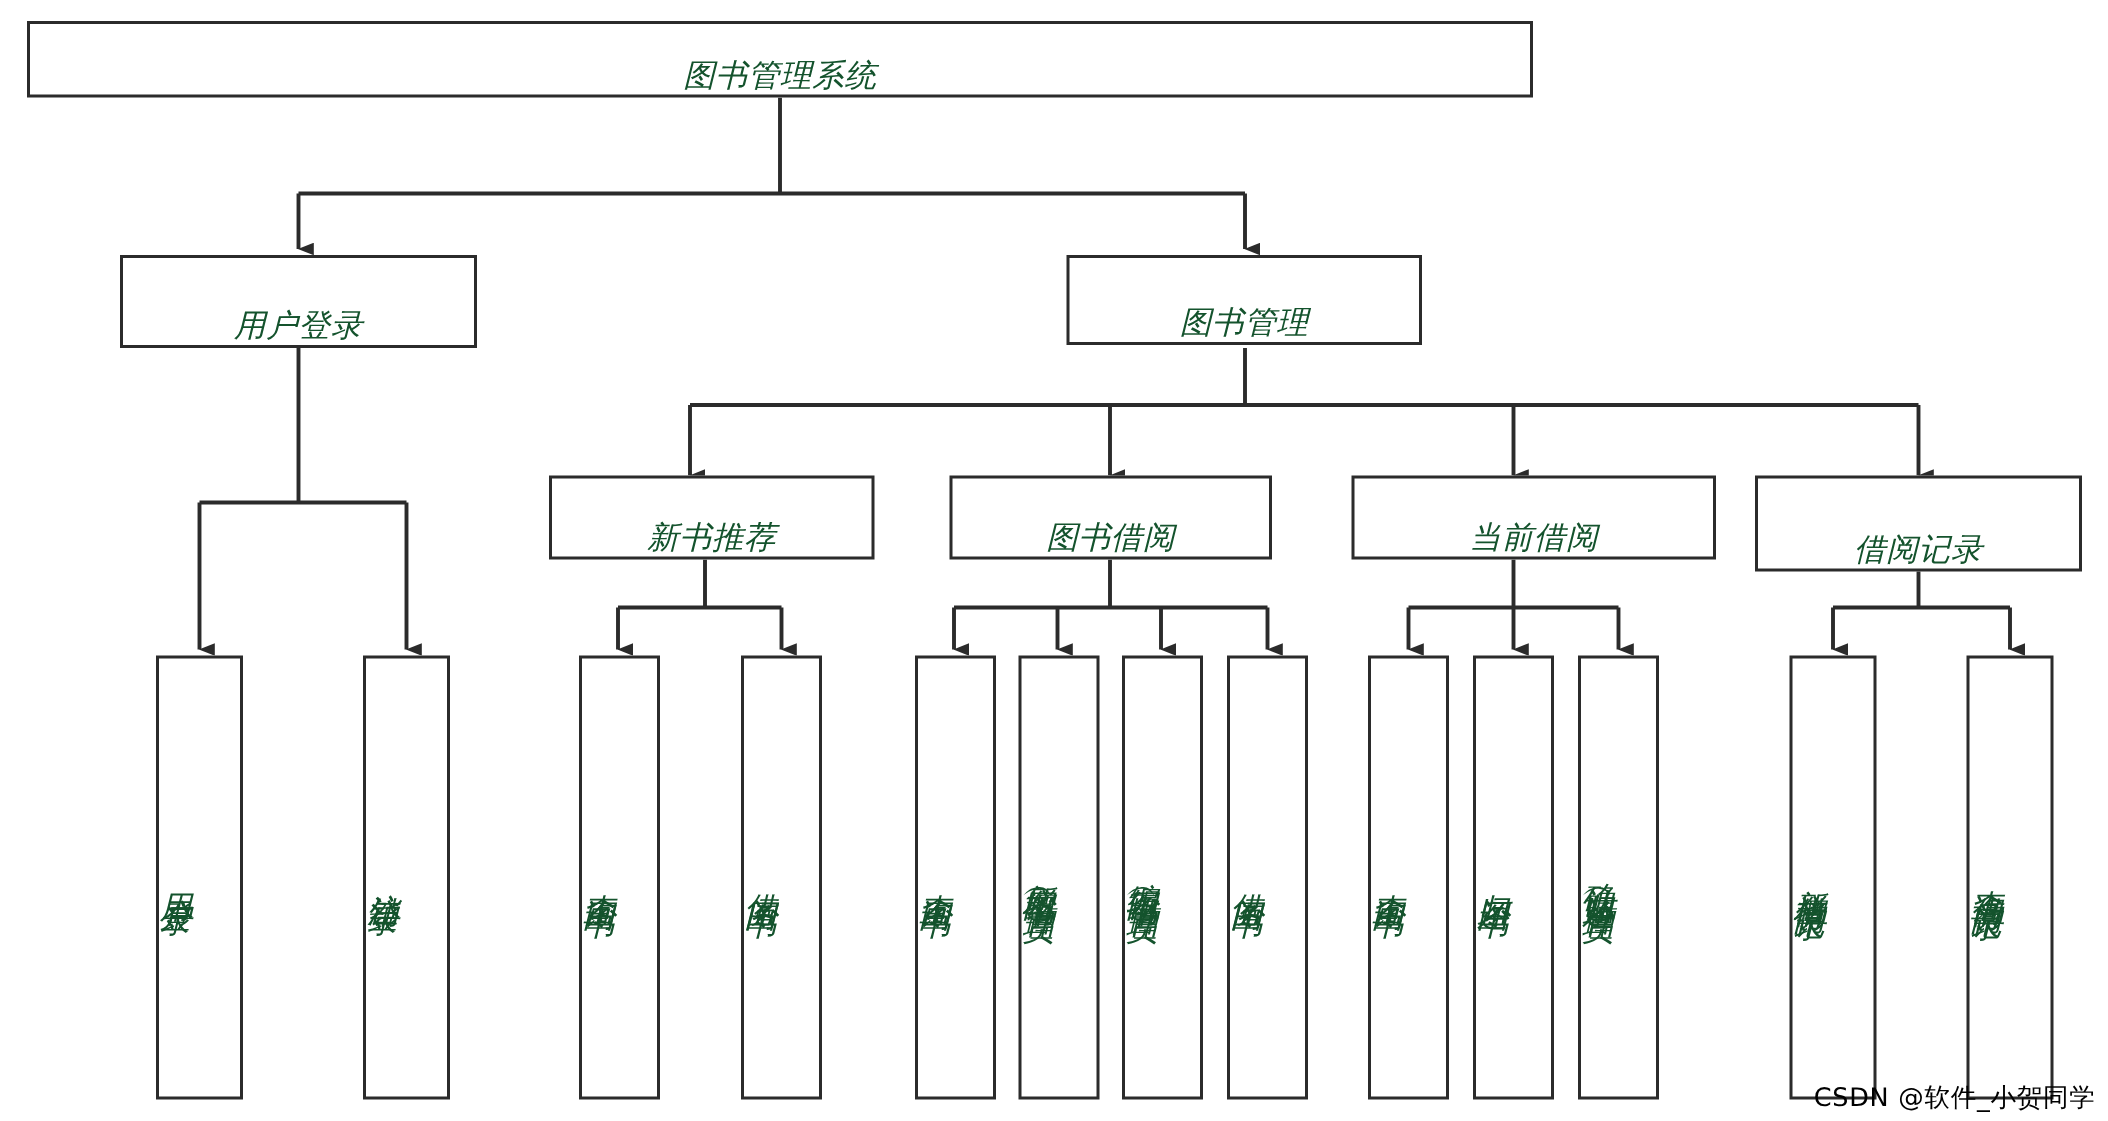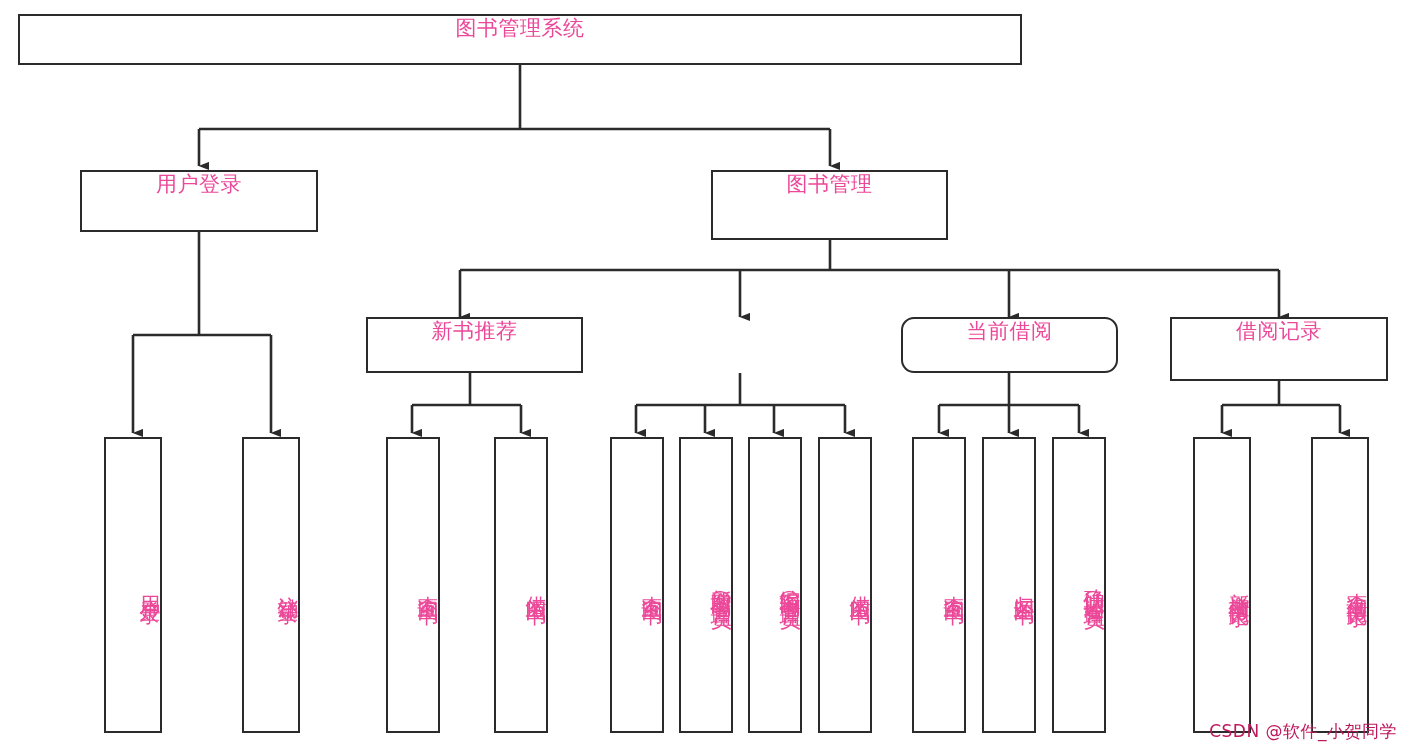--- a/index.html
+++ b/index.html
@@ -31,10 +31,11 @@
     border: 2.4px solid #2b2b2b;
     background: #ffffff;
     display: flex;
-    align-items: flex-start;
+    align-items: flex-end;
     justify-content: center;
-    color: #ec4899;
+    color: #14532d;
     z-index: 2;
+    font-style: italic;
   }
   .node .label {
     display: block;

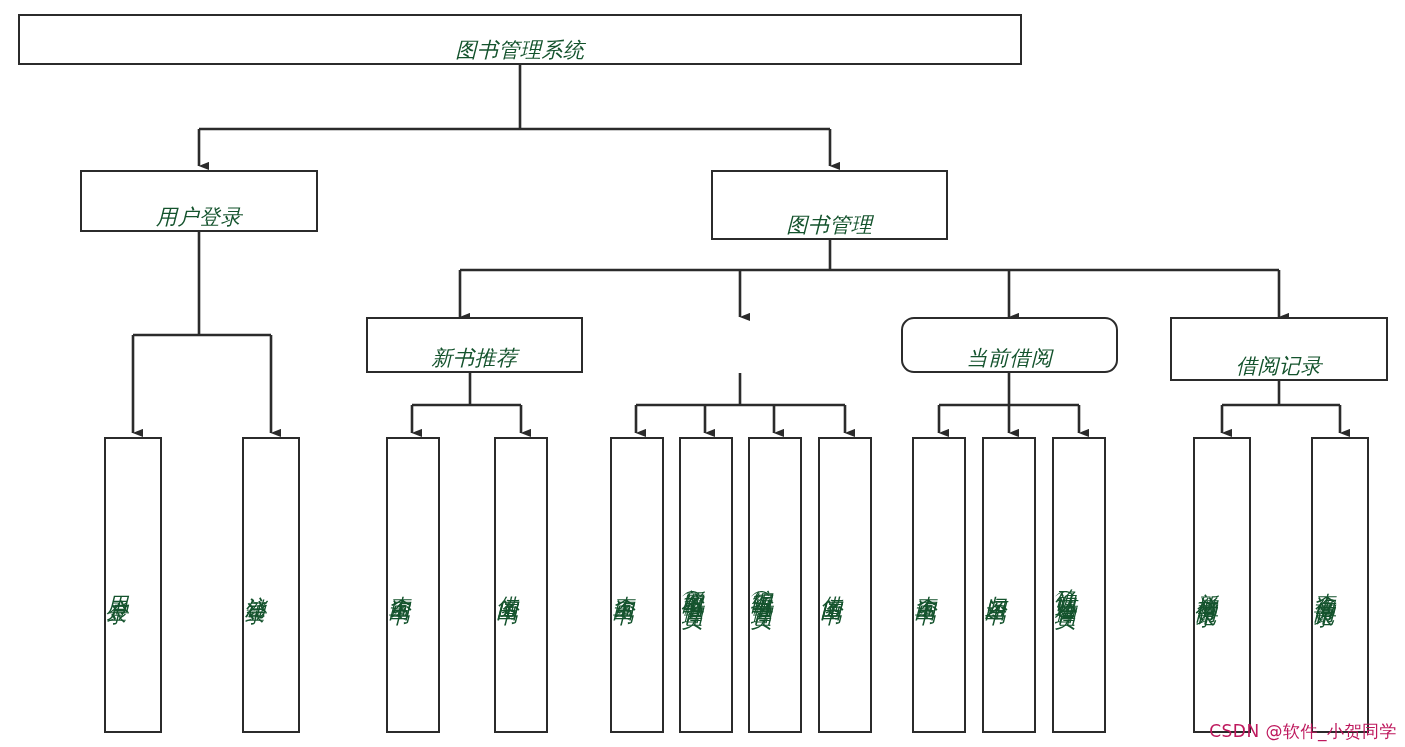--- a/index.html
+++ b/index.html
@@ -136,7 +136,7 @@
     <span class="label">用户登录</span>
   </div>
 
-  <div class="node horizontal" style="left:711px; top:170px; width:237px; height:70px;">
+  <div class="node horizontal" style="left:711px; top:170px; width:237px; height:60px;">
     <span class="label">图书管理</span>
   </div>
 

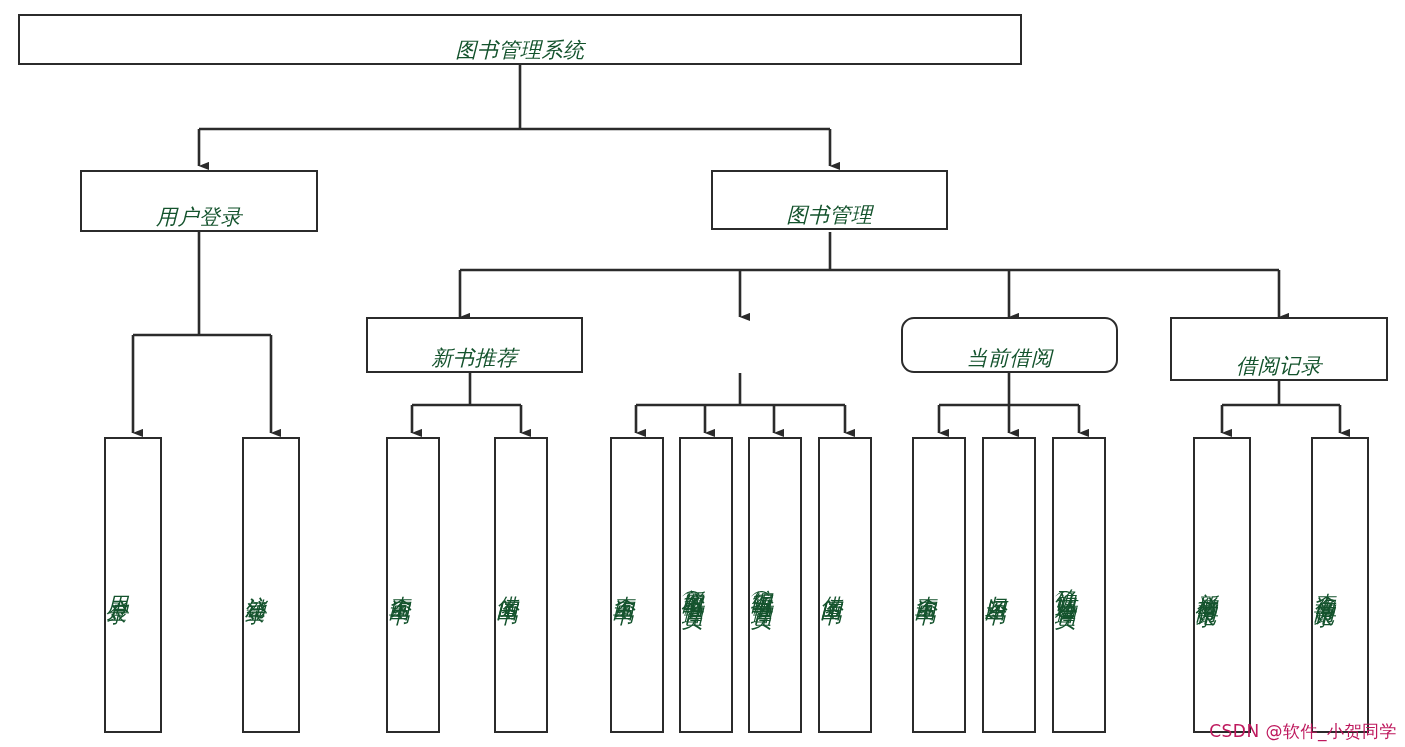--- a/index.html
+++ b/index.html
@@ -144,6 +144,9 @@
     <span class="label">新书推荐</span>
   </div>
 
+  <div class="node horizontal" style="left:633px; top:317px; width:215px; height:56px;">
+    <span class="label">图书借阅</span>
+  </div>
 
   <div class="node horizontal" style="left:901px; top:317px; width:217px; height:56px;border-radius:13px;">
     <span class="label">当前借阅</span>

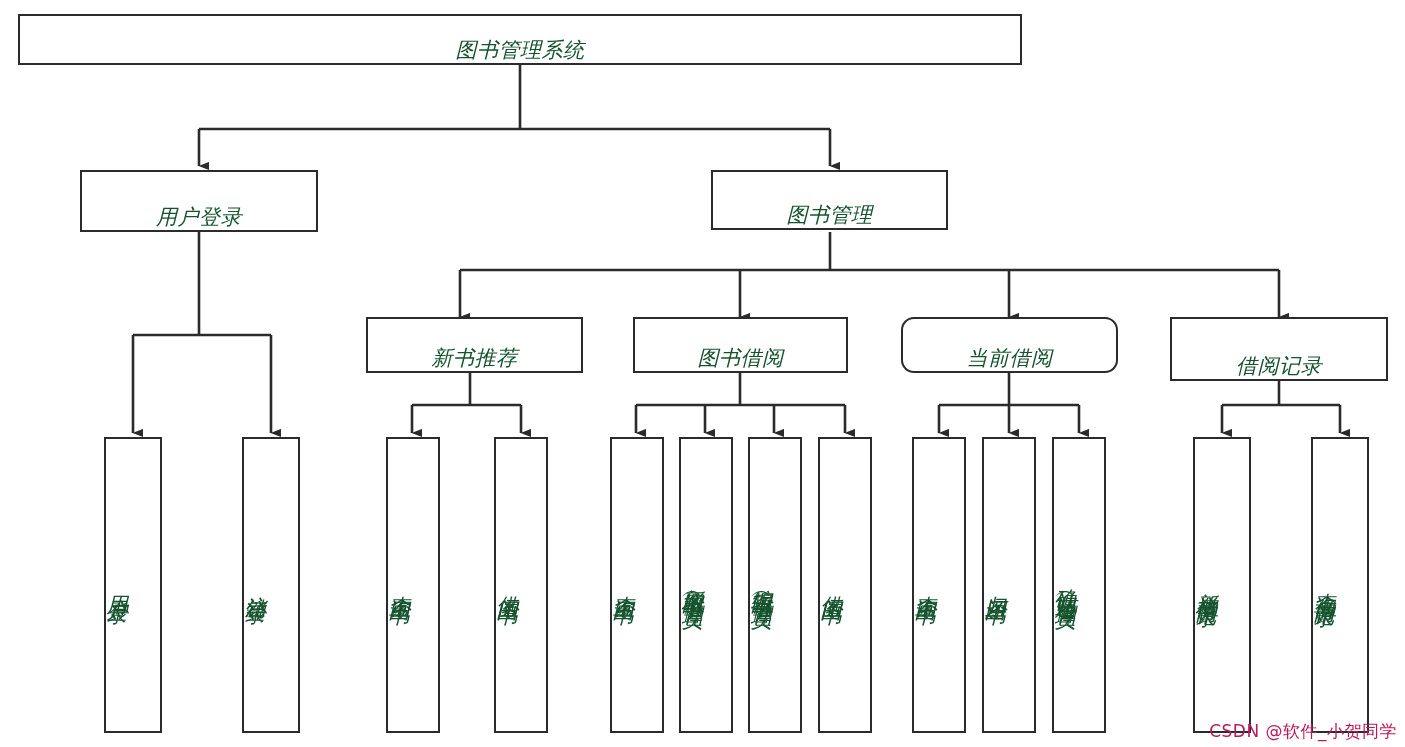--- a/index.html
+++ b/index.html
@@ -148,7 +148,7 @@
     <span class="label">图书借阅</span>
   </div>
 
-  <div class="node horizontal" style="left:901px; top:317px; width:217px; height:56px;border-radius:13px;">
+  <div class="node horizontal" style="left:901px; top:317px; width:243px; height:56px;">
     <span class="label">当前借阅</span>
   </div>
 

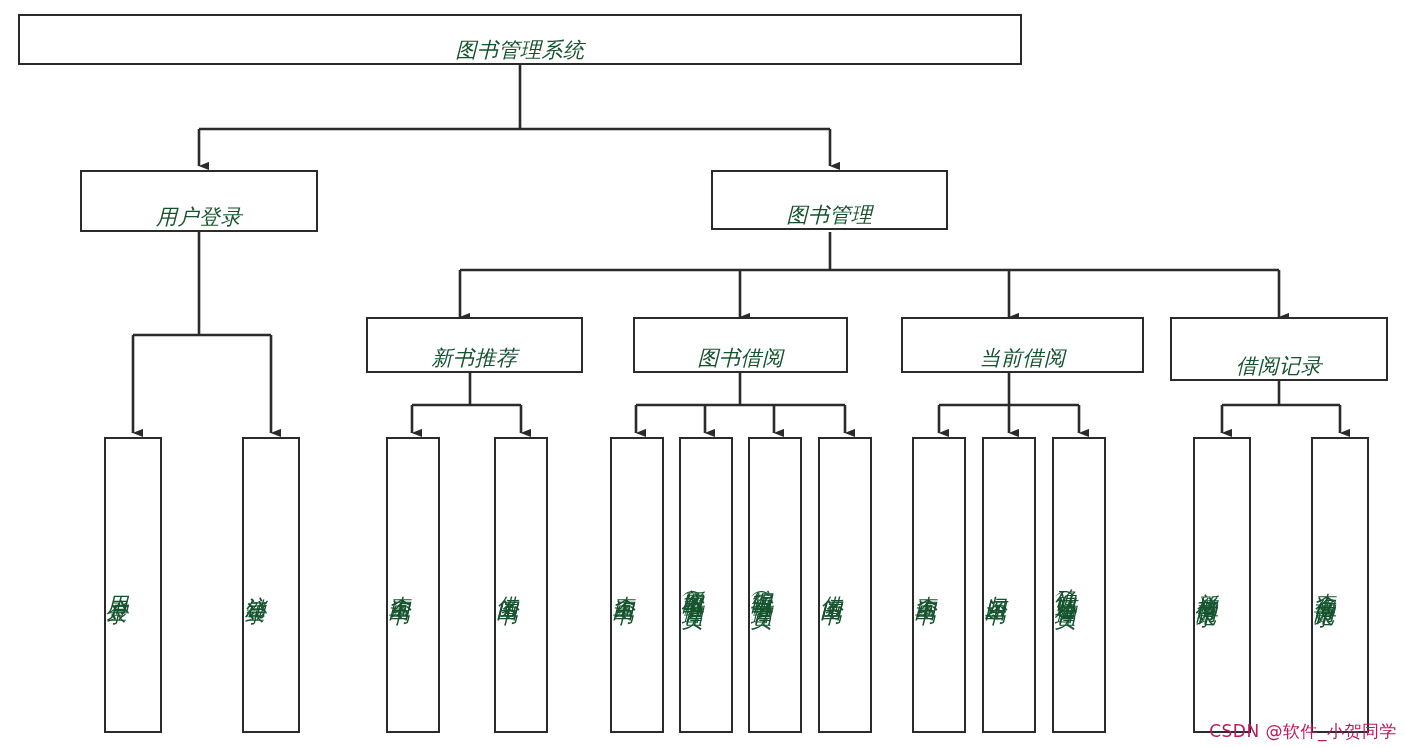--- a/index.html
+++ b/index.html
@@ -63,7 +63,7 @@
     right: 8px;
     bottom: 4px;
     font-size: 17px;
-    color: #be185d;
+    color: #000000;
     letter-spacing: 0.5px;
     white-space: nowrap;
     z-index: 5;

